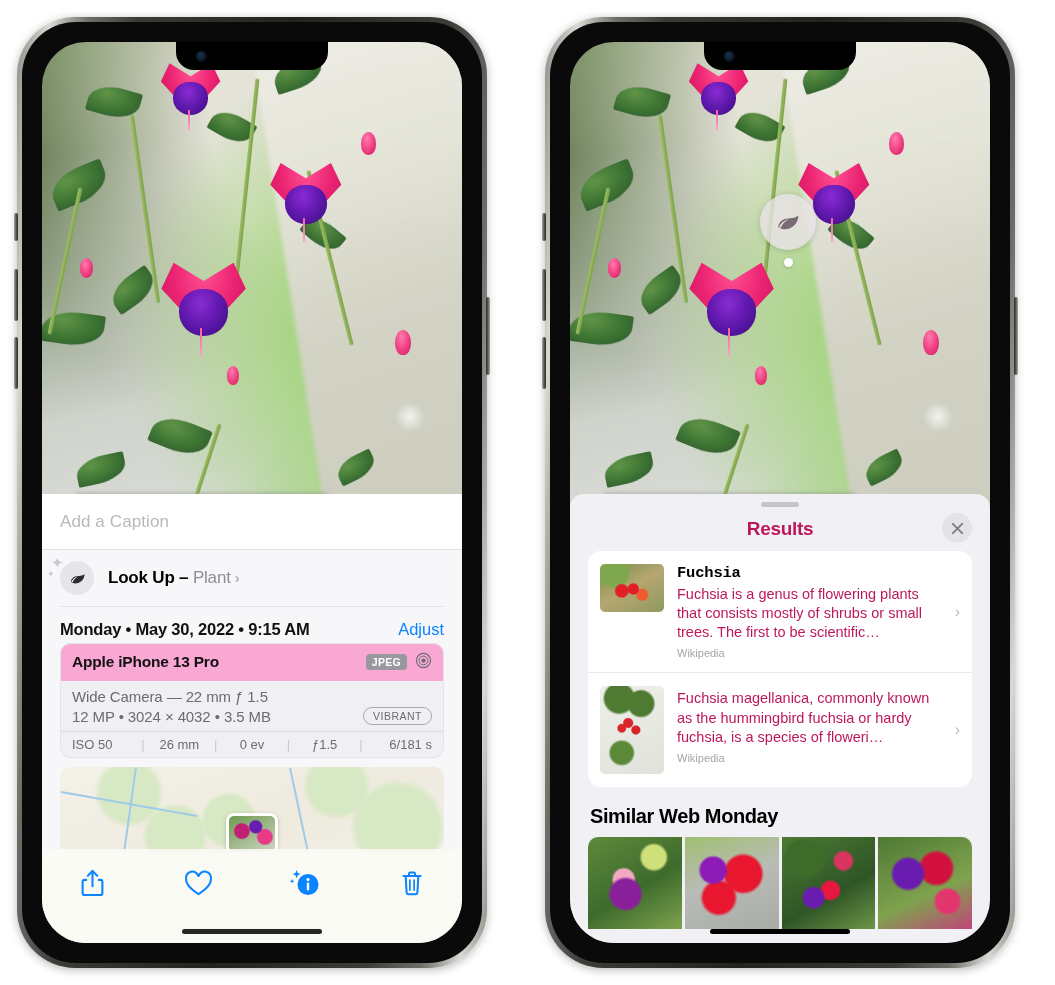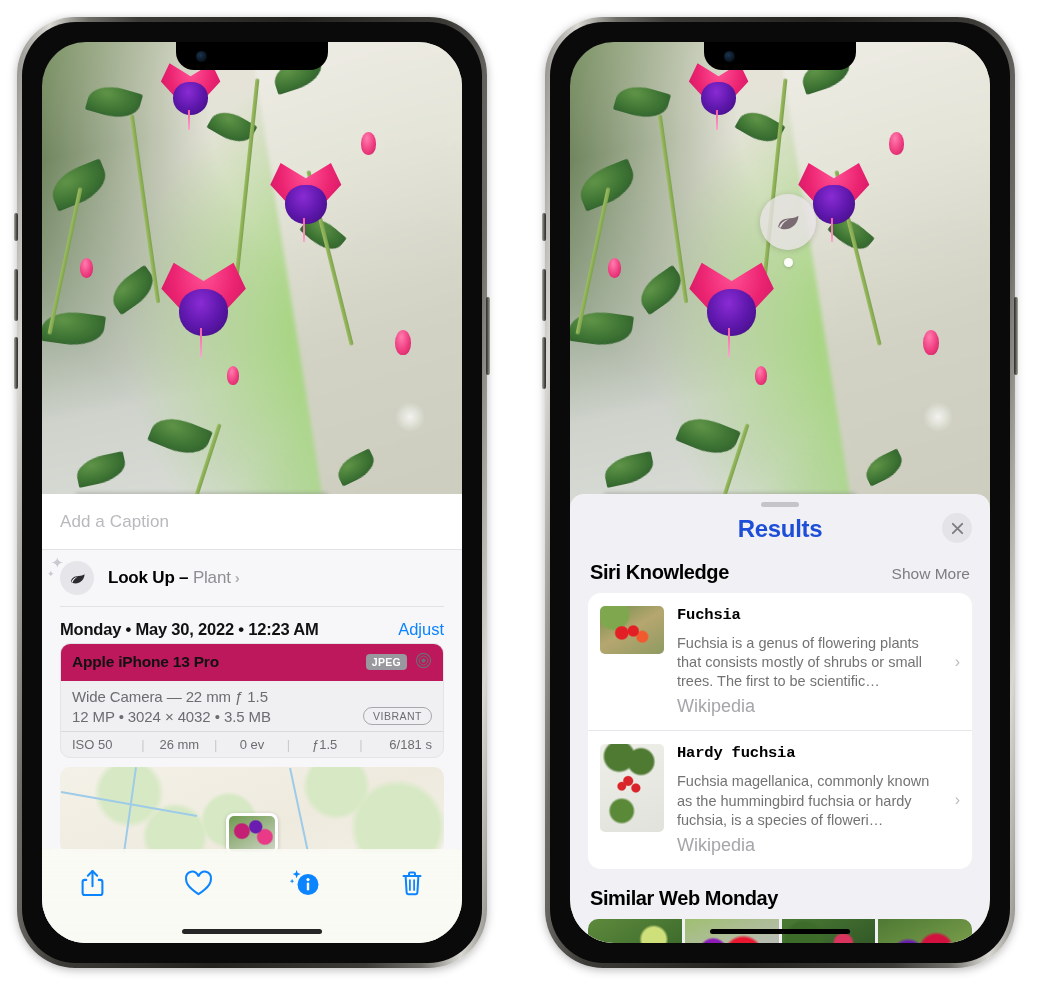--- a/index.html
+++ b/index.html
@@ -226,7 +226,7 @@
   .res-head {
     position: relative; height: 44px; display: flex; align-items: center; justify-content: center;
   }
-  .res-title { font-size: 24px; font-weight: 700; color: #1d4ed8; letter-spacing: -.3px; }
+  .res-title { font-size: 19px; font-weight: 700; color: #be185d; letter-spacing: -.3px; }
   .res-close {
     position: absolute; right: 18px; top: 6px; width: 30px; height: 30px; border-radius: 50%;
     background: #e3e3e8; display: flex; align-items: center; justify-content: center;

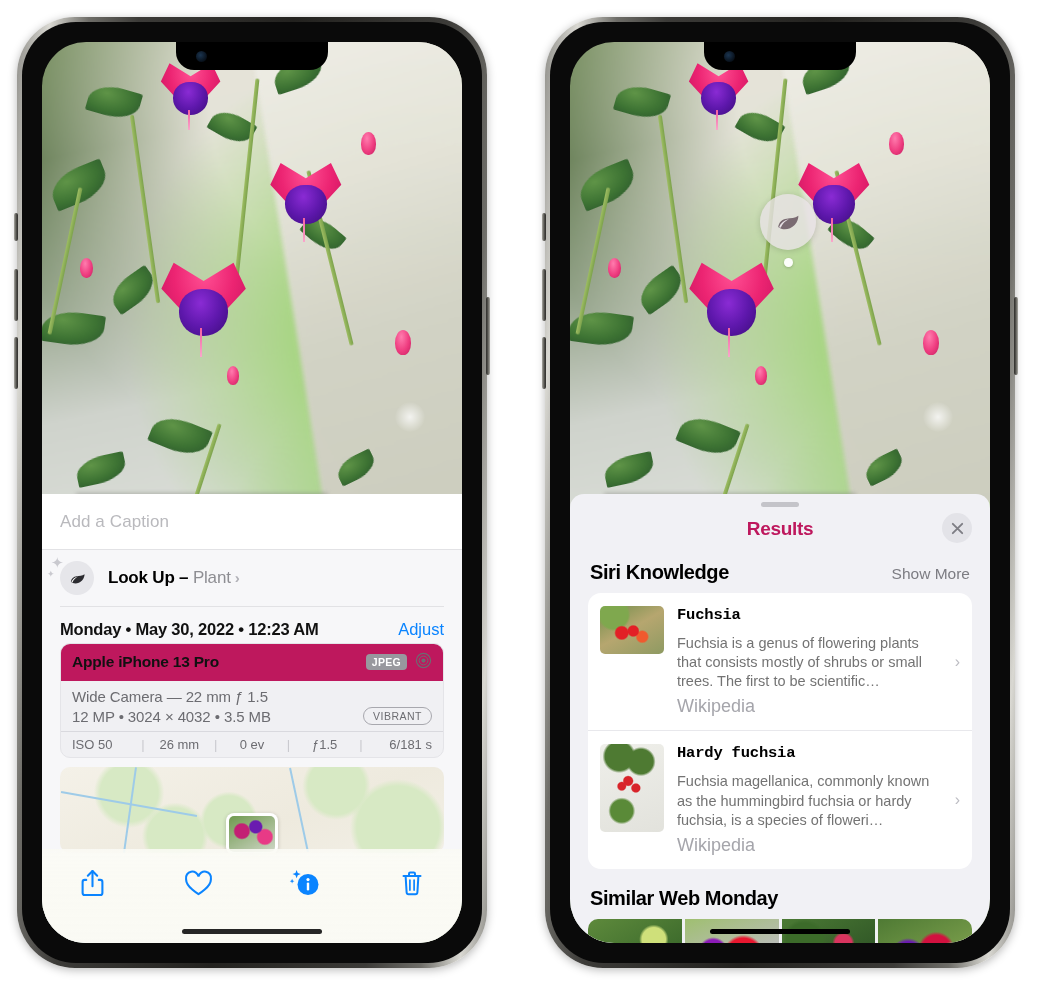--- a/index.html
+++ b/index.html
@@ -631,10 +631,6 @@
           </div>
         </div>
 
-        <div class="sec-head">
-          <span class="sec-title">Siri Knowledge</span>
-          <span class="sec-more">Show More</span>
-        </div>
 
         <div class="know-card">
           <div class="know-row">

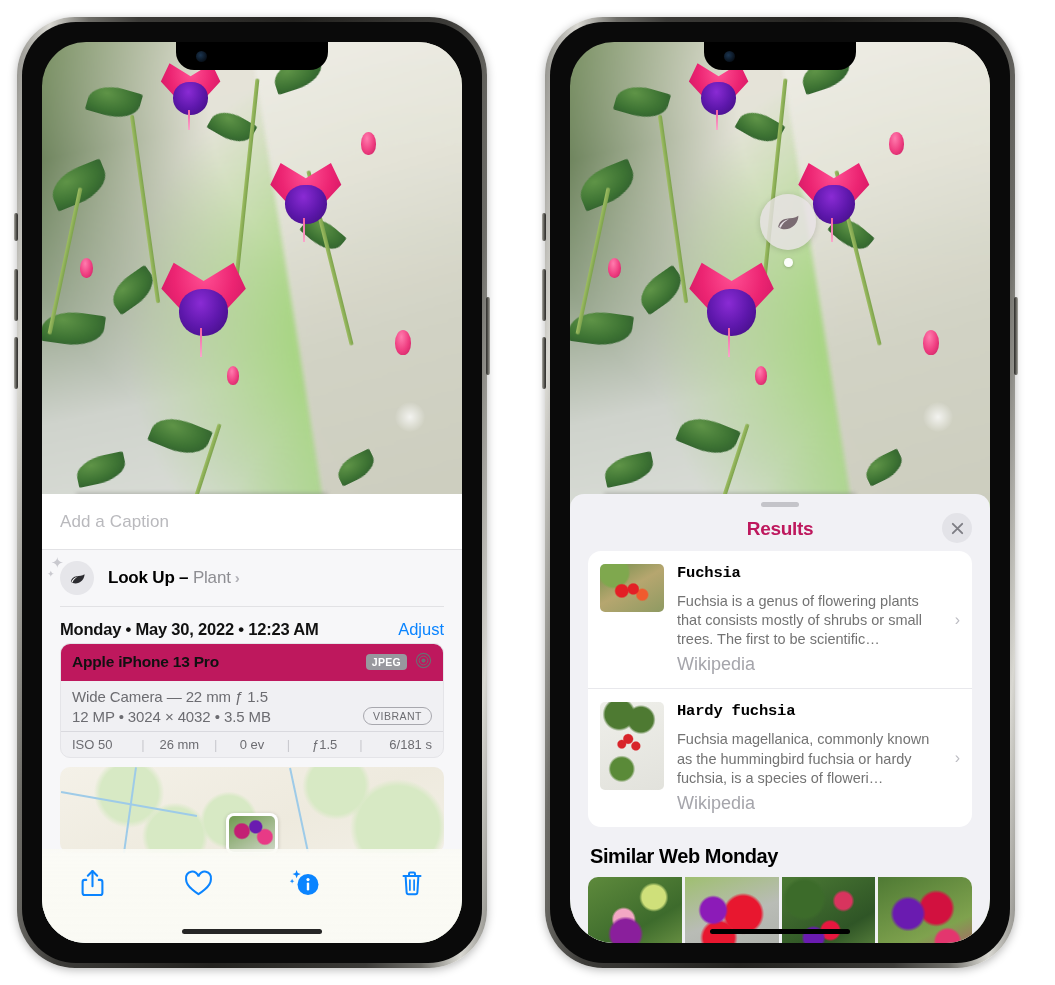--- a/index.html
+++ b/index.html
@@ -264,7 +264,7 @@
   }
   .know-main { flex: 1; min-width: 0; padding-right: 18px; }
   .know-title { font-size: 15.5px; font-weight: 700; color: #000; letter-spacing: -.2px; font-family: Liberation Mono, monospace; }
-  .know-desc { font-size: 14.5px; color: #737373; line-height: 1.32; margin-top: 10px; }
+  .know-desc { font-size: 14.5px; color: #be185d; line-height: 1.32; margin-top: 3px; }
   .know-src { font-size: 18px; color: #a5a5ab; margin-top: 5px; }
   .know-chev { position: absolute; right: 12px; top: 50%; transform: translateY(-50%); color: #bdbdc3; font-size: 16px; }
 

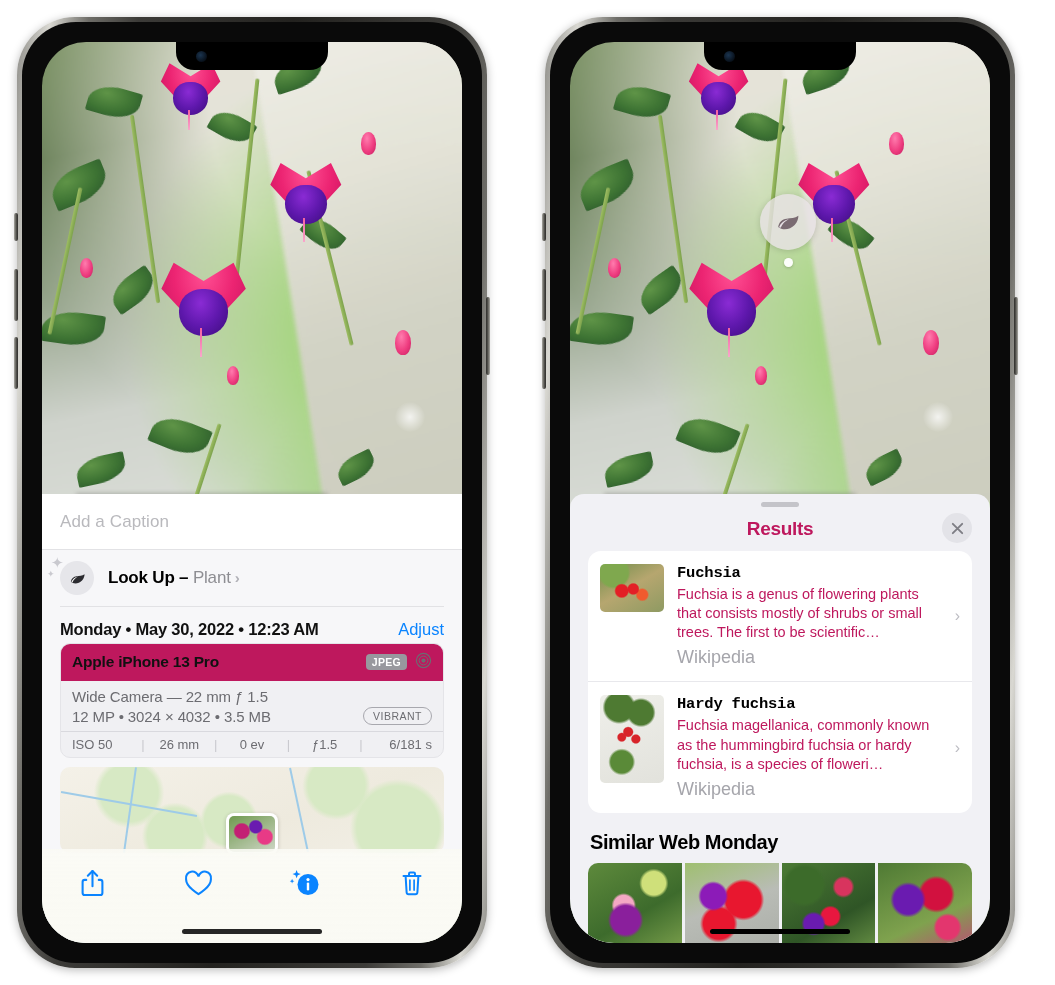--- a/index.html
+++ b/index.html
@@ -427,7 +427,7 @@
           <div class="meta-sep"></div>
 
           <div class="date-row">
-            <span class="date-txt">Monday • May 30, 2022 • 12:23 AM</span>
+            <span class="date-txt">Monday • May 30, 2022 • 9:15 AM</span>
             <span class="adjust">Adjust</span>
           </div>
 

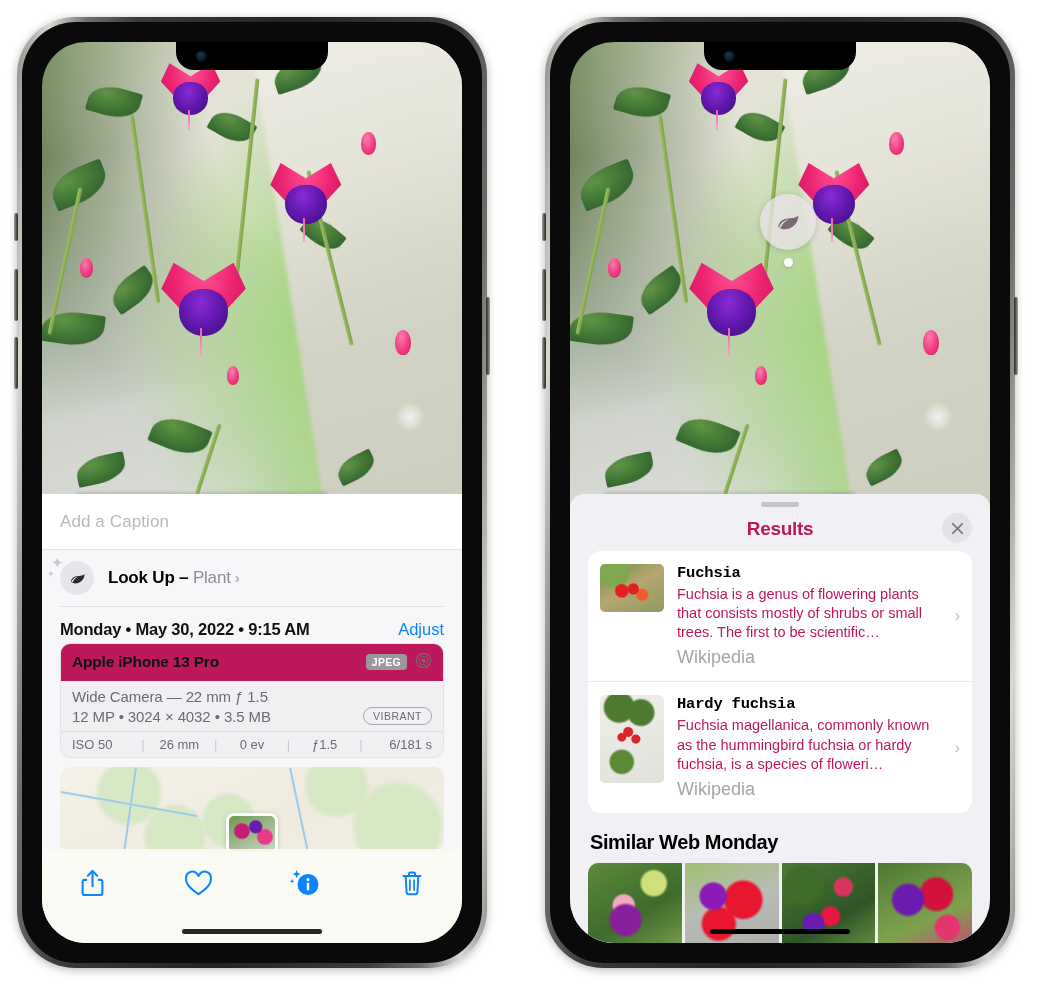--- a/index.html
+++ b/index.html
@@ -155,7 +155,7 @@
   }
   .cam-head {
     display: flex; align-items: center; justify-content: space-between;
-    padding: 8px 11px; background: #be185d; gap: 16px;
+    padding: 8px 11px; background: #f9a8d4; gap: 16px;
   }
   .cam-name { font-size: 15.5px; color: #111; font-weight: 700; letter-spacing: -.2px; }
   .cam-head-right { display: flex; align-items: center; gap: 8px; }

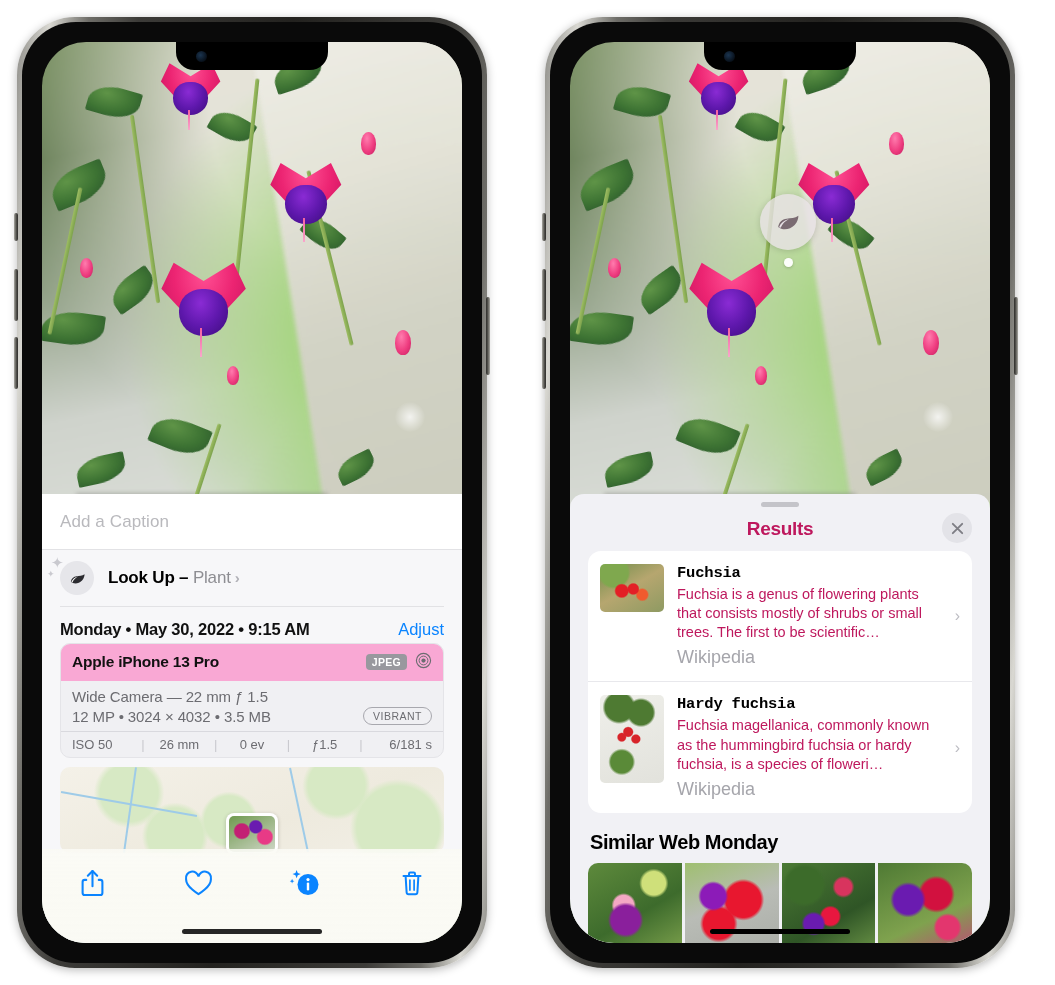--- a/index.html
+++ b/index.html
@@ -265,7 +265,7 @@
   .know-main { flex: 1; min-width: 0; padding-right: 18px; }
   .know-title { font-size: 15.5px; font-weight: 700; color: #000; letter-spacing: -.2px; font-family: Liberation Mono, monospace; }
   .know-desc { font-size: 14.5px; color: #be185d; line-height: 1.32; margin-top: 3px; }
-  .know-src { font-size: 18px; color: #a5a5ab; margin-top: 5px; }
+  .know-src { font-size: 11px; color: #a5a5ab; margin-top: 5px; }
   .know-chev { position: absolute; right: 12px; top: 50%; transform: translateY(-50%); color: #bdbdc3; font-size: 16px; }
 
   .simgrid { display: flex; gap: 3px; margin: 0 18px; border-radius: 10px 10px 0 0; overflow: hidden; }

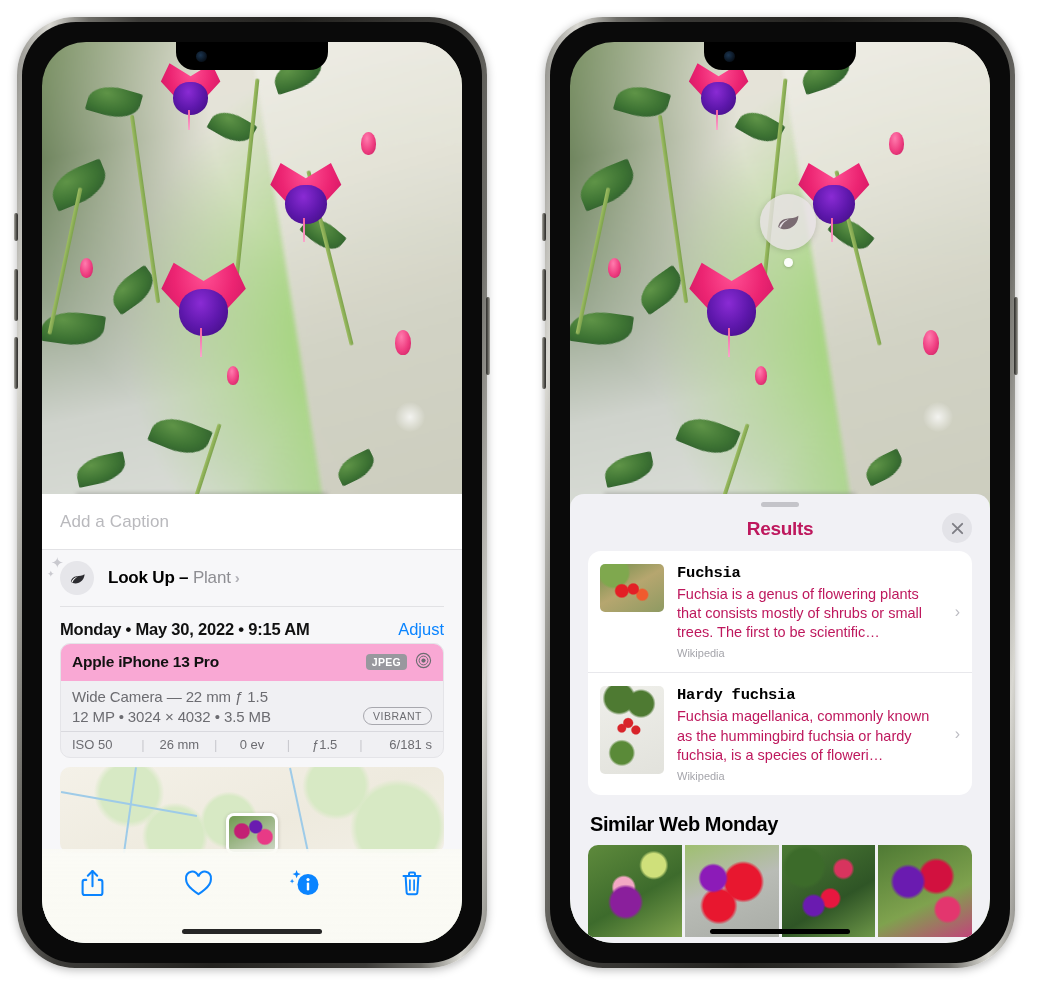--- a/index.html
+++ b/index.html
@@ -646,7 +646,6 @@
           <div class="know-row">
             <div class="know-thumb tall thumb-b"></div>
             <div class="know-main">
-              <div class="know-title">Hardy fuchsia</div>
               <div class="know-desc">Fuchsia magellanica, commonly known as the hummingbird fuchsia or hardy fuchsia, is a species of floweri…</div>
               <div class="know-src">Wikipedia</div>
             </div>

